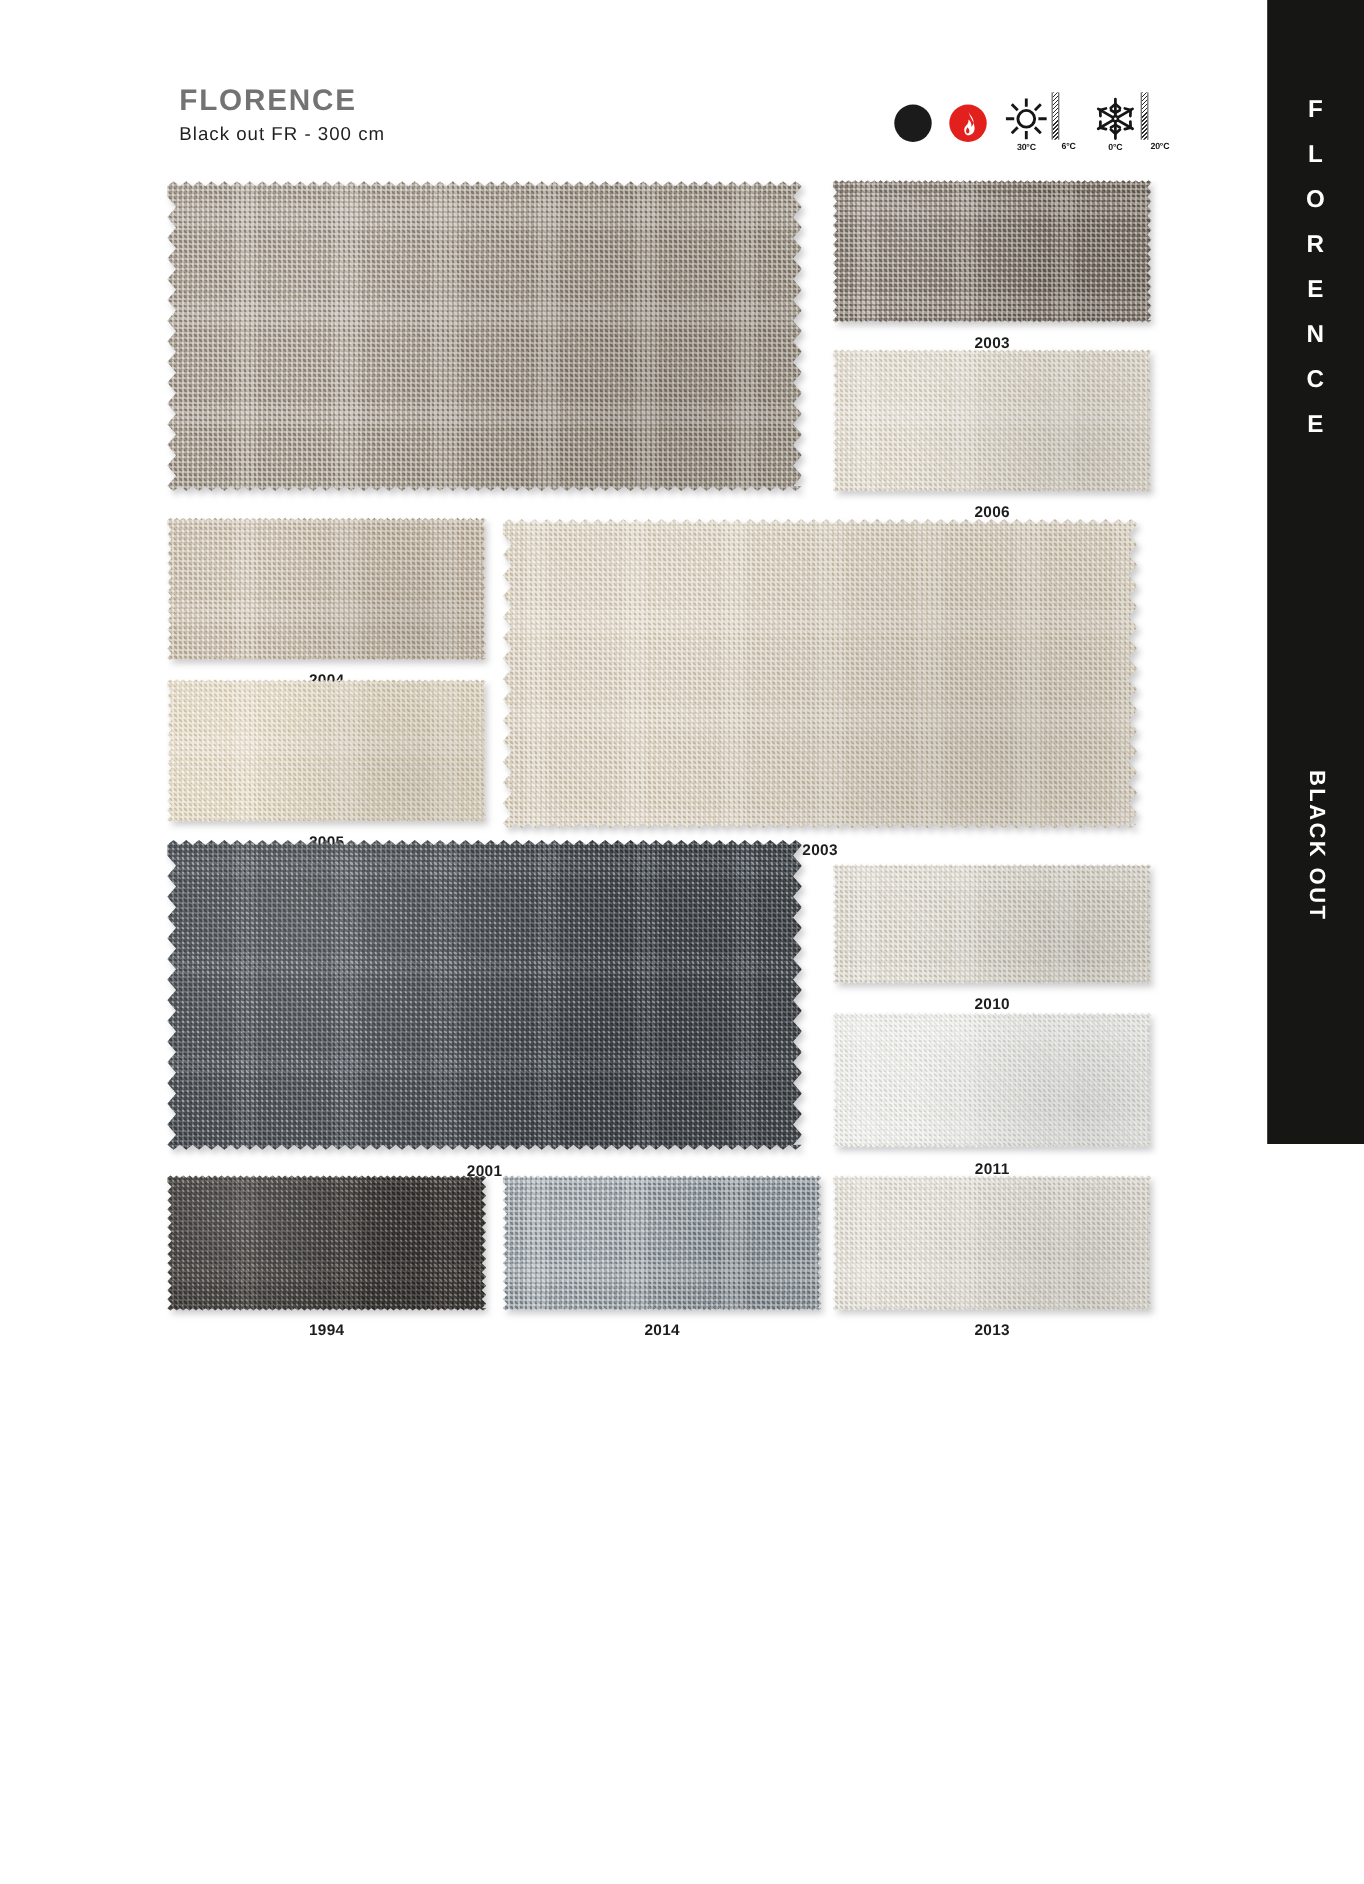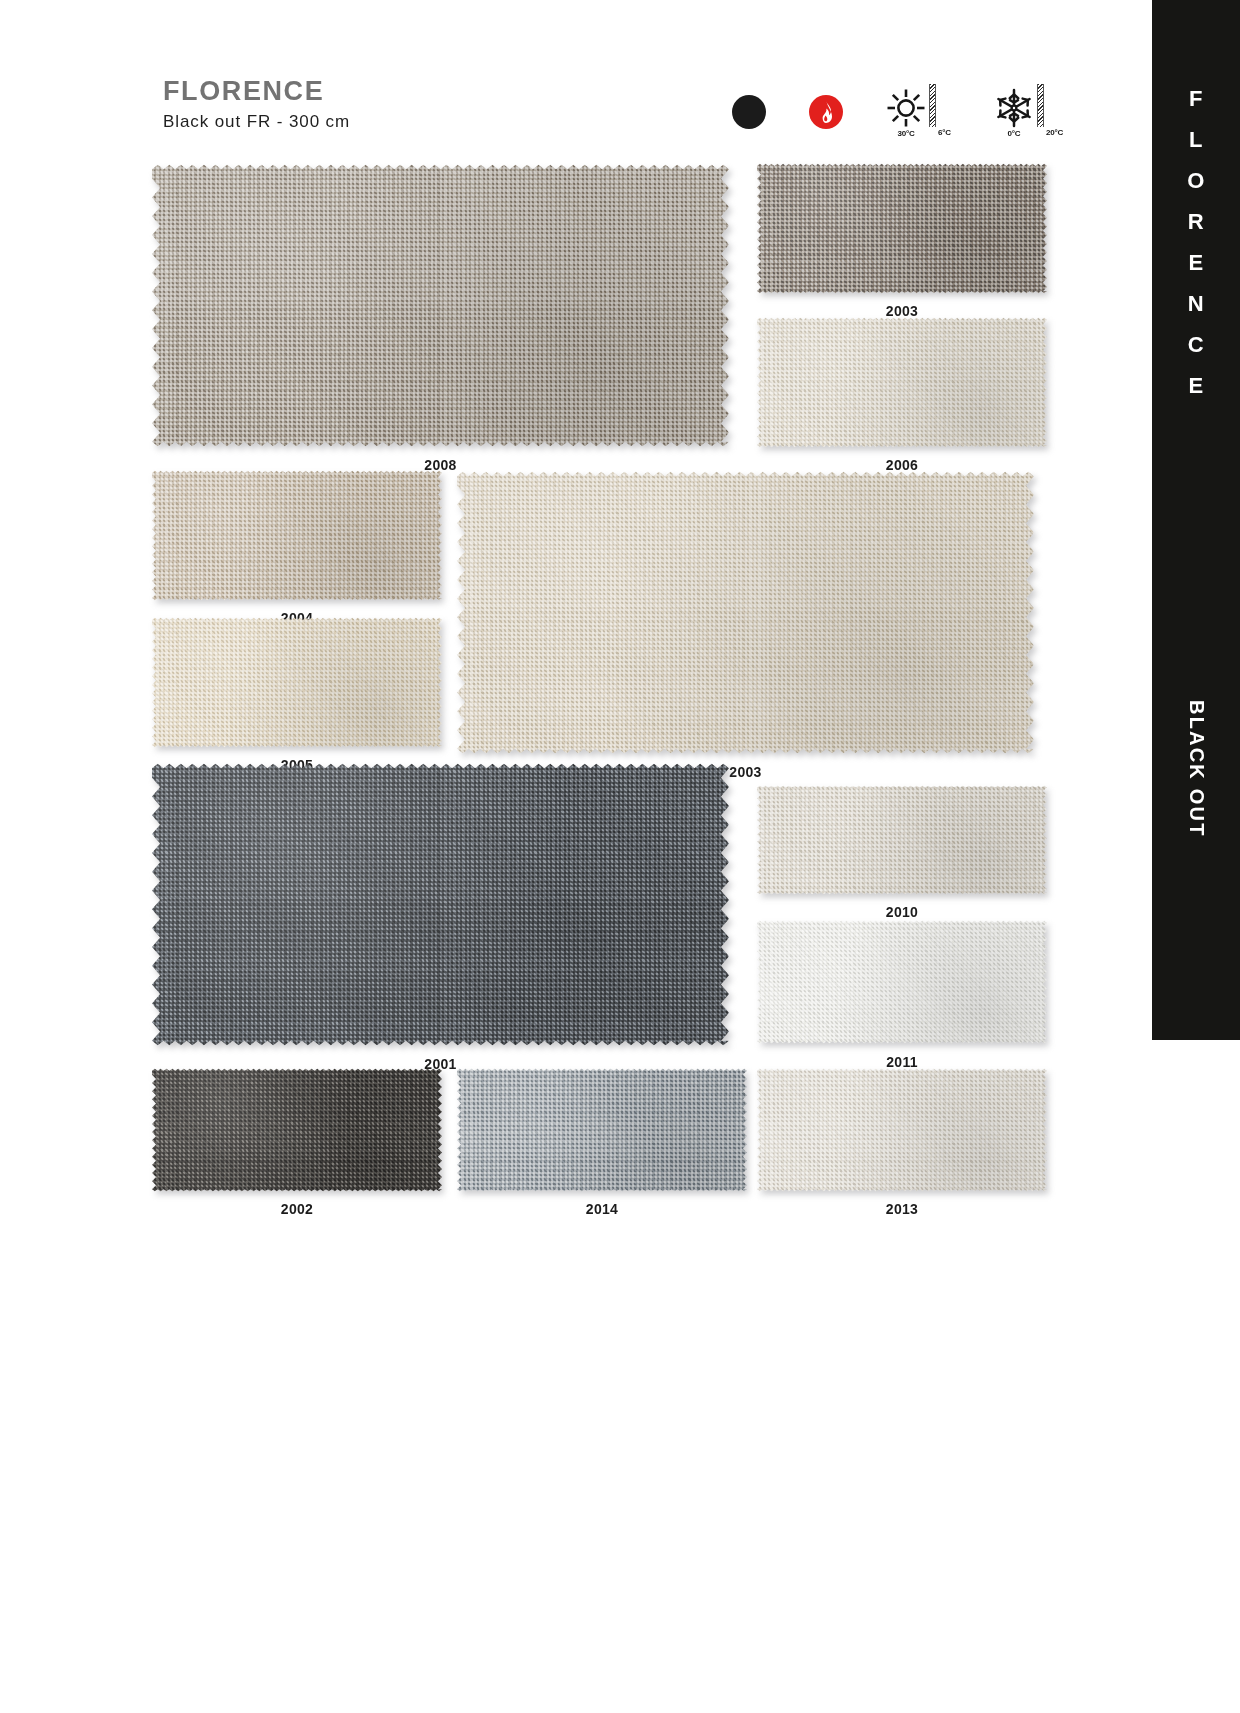--- a/index.html
+++ b/index.html
@@ -44,7 +44,7 @@
     right: 0; top: 4px;
     display: flex;
     align-items: flex-end;
-    gap: 43px;
+    gap: 16px;
     height: 56px;
   }
   .icon-cell {

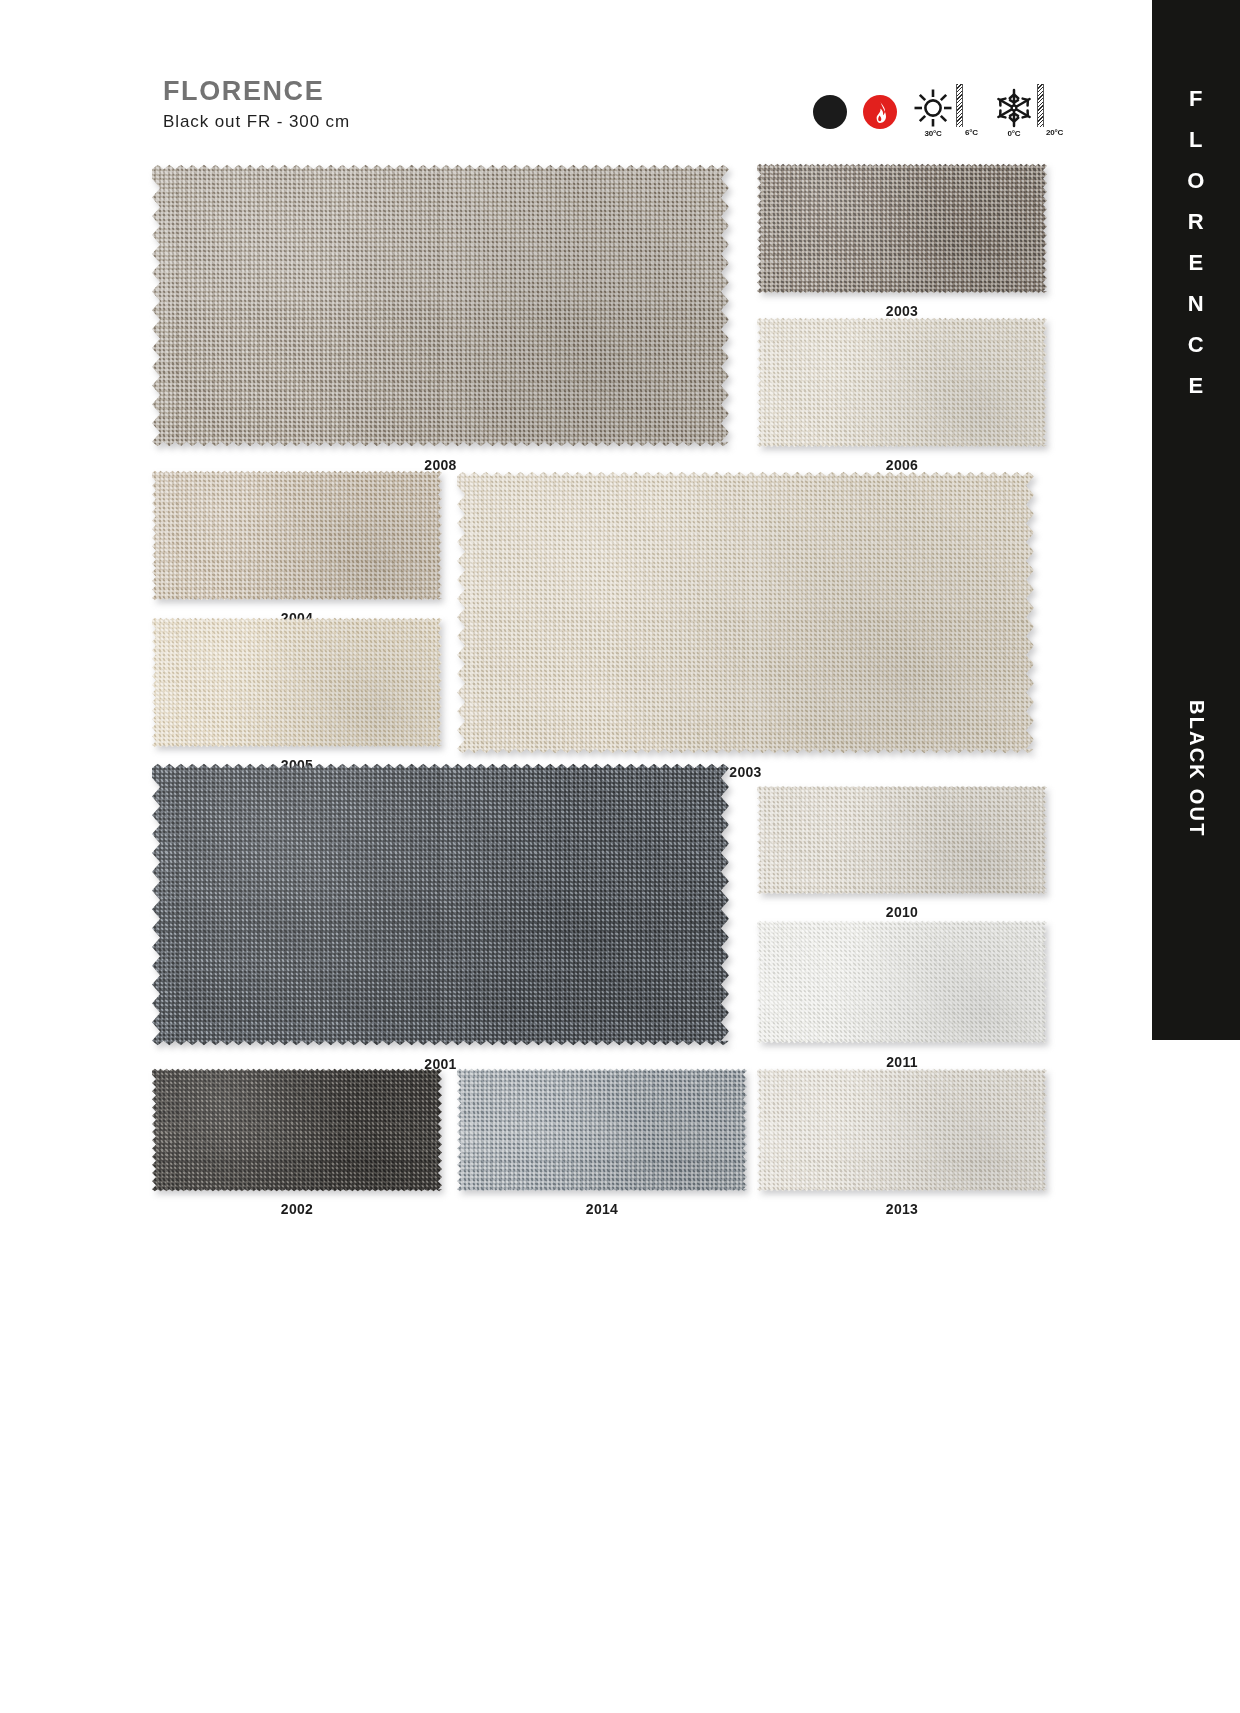--- a/index.html
+++ b/index.html
@@ -349,7 +349,6 @@
       <div class="swatch-img">
         <div class="fabric" style="--base: #a9a094;"></div>
       </div>
-      <div class="swatch-label" style="top: 294px;">2008</div>
     </div>
     <div class="swatch" style="left: 757px; top: 163px; width: 290px; height: 131px;">
       <div class="swatch-img">

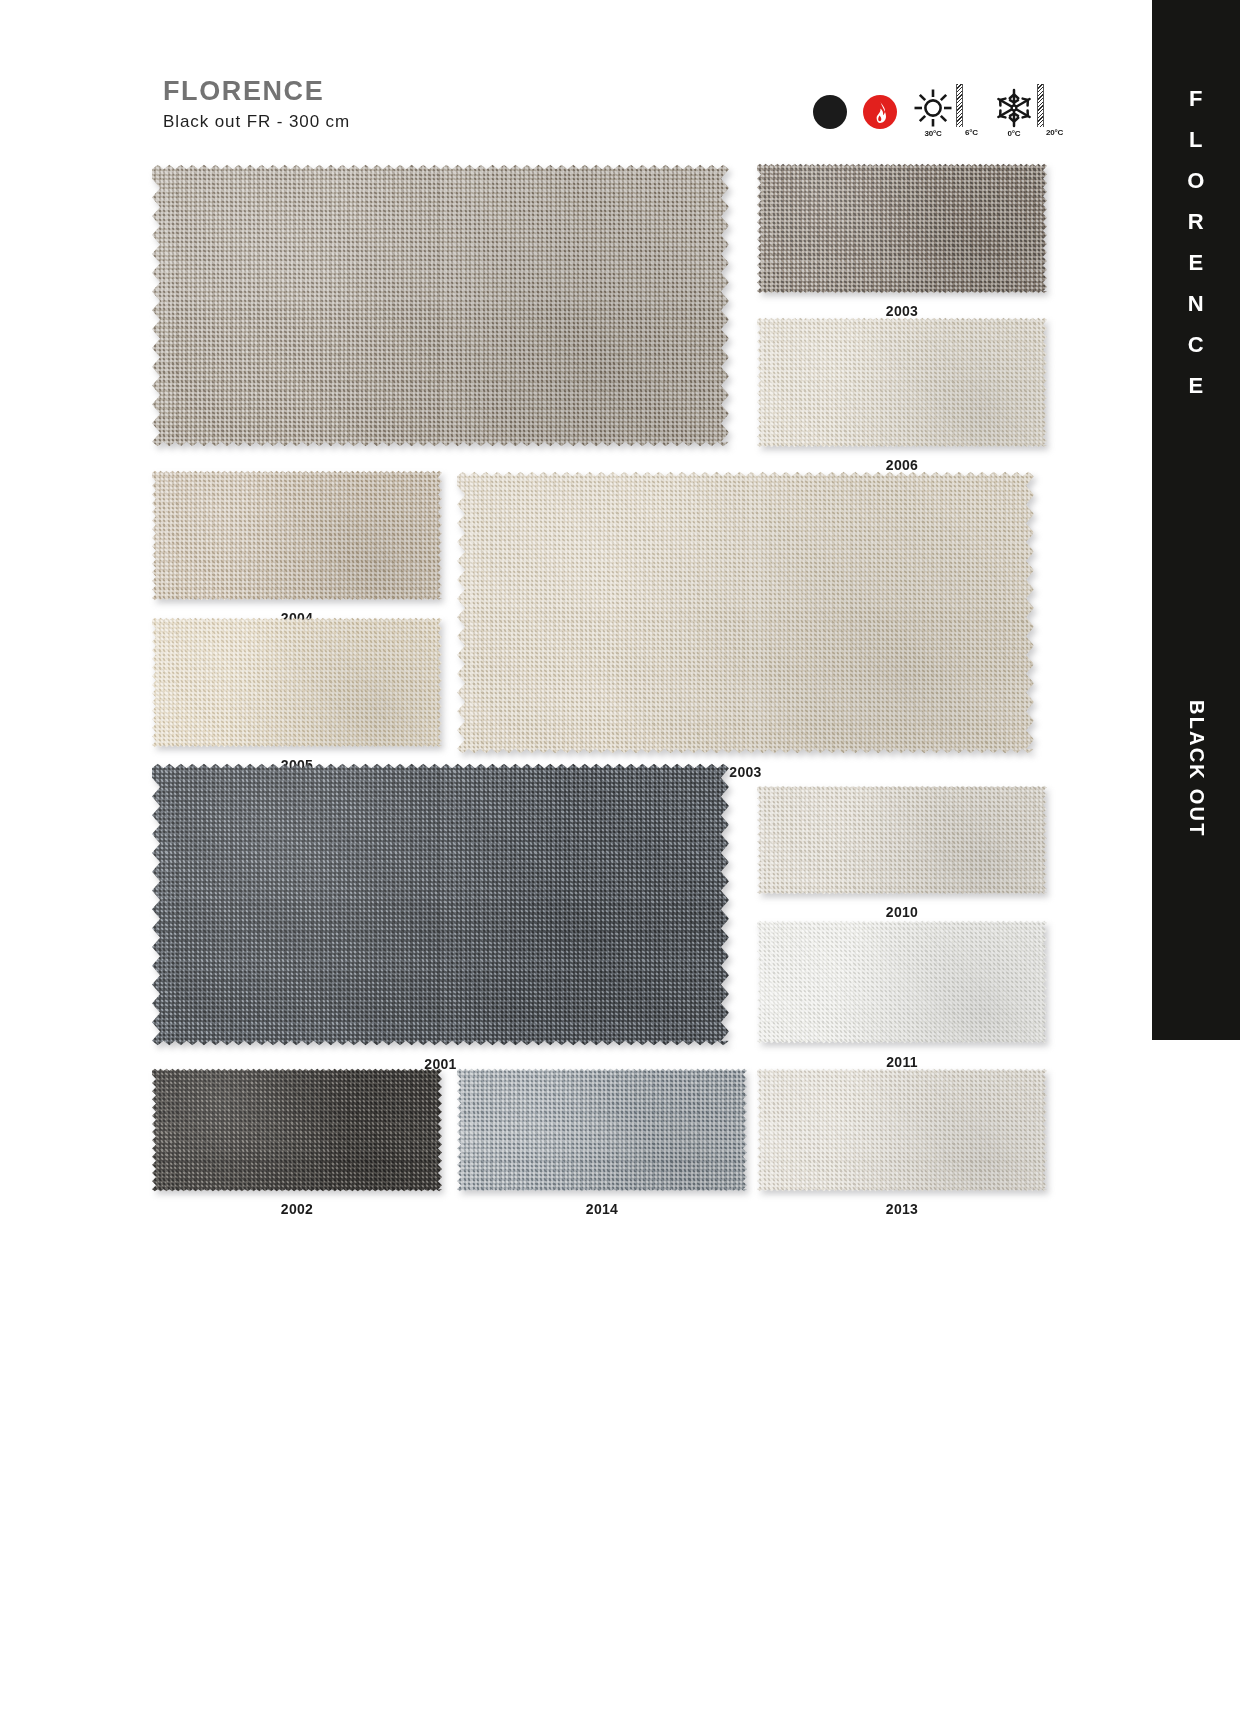--- a/index.html
+++ b/index.html
@@ -402,7 +402,7 @@
       <div class="swatch-img">
         <div class="fabric" style="--base: #3e3c39;"></div>
       </div>
-      <div class="swatch-label" style="top: 133px;">2002</div>
+      <div class="swatch-label" style="top: 133px;">1994</div>
     </div>
     <div class="swatch" style="left: 457px; top: 1068px; width: 290px; height: 124px;">
       <div class="swatch-img">

